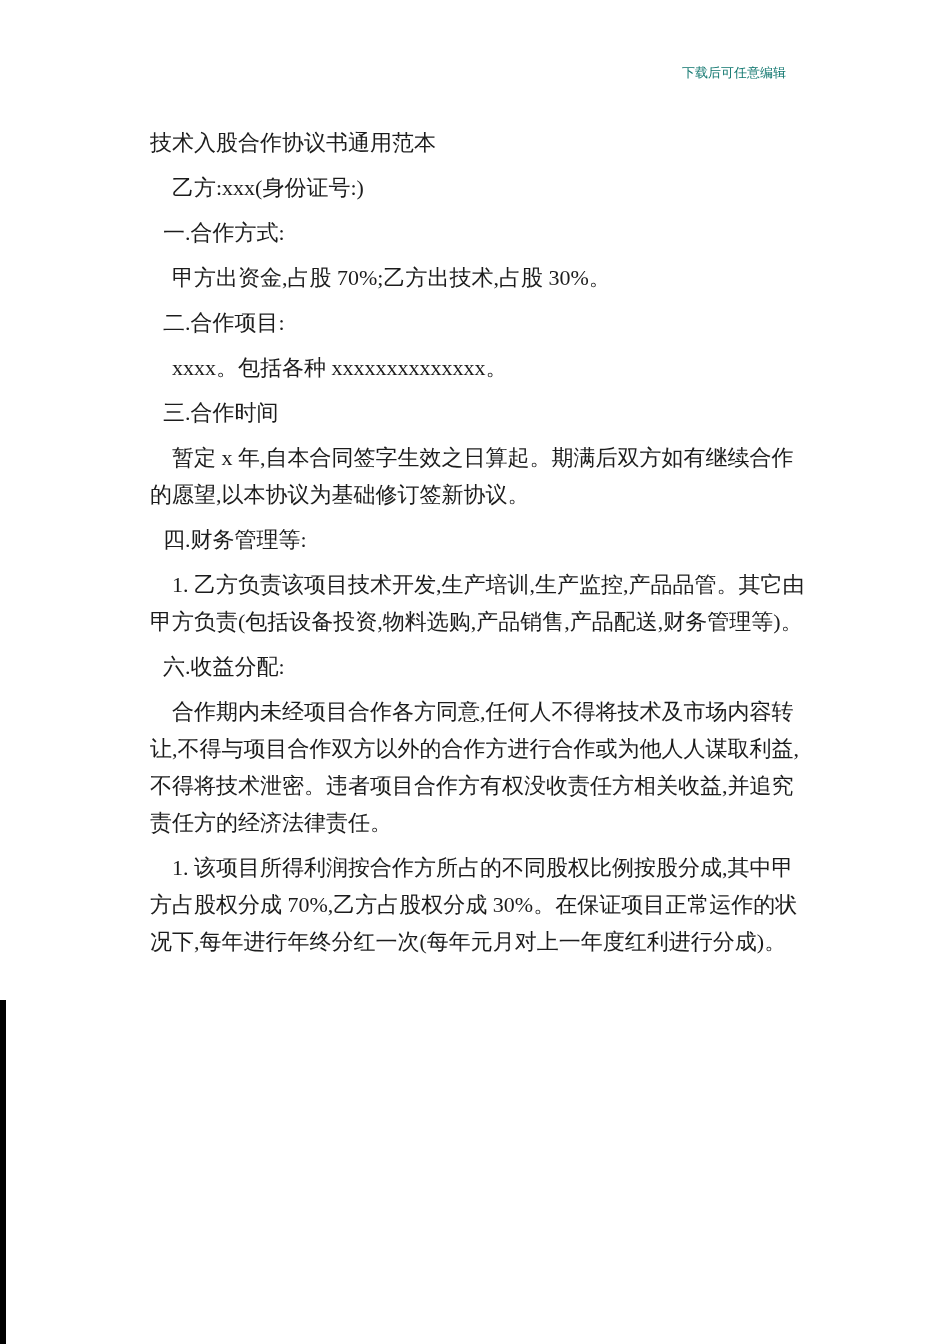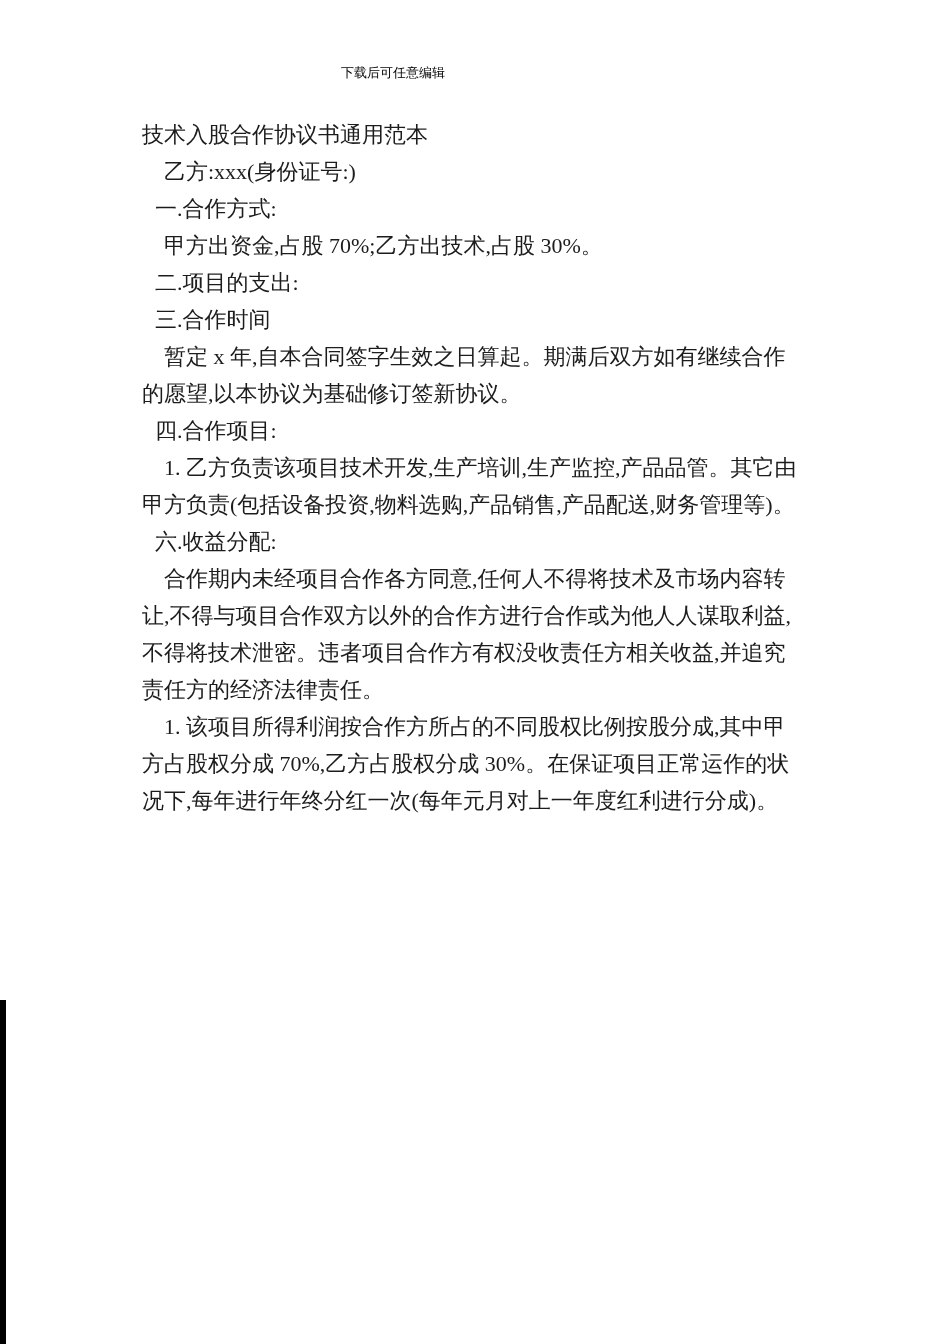--- a/index.html
+++ b/index.html
@@ -20,10 +20,10 @@
     top: 64px;
     left: 0;
     width: 786px;
-    text-align: center;
+    text-align: right;
     font-size: 13px;
     line-height: 18px;
-    color: #000000;
+    color: #0f766e;
   }
   .doc {
     position: absolute;

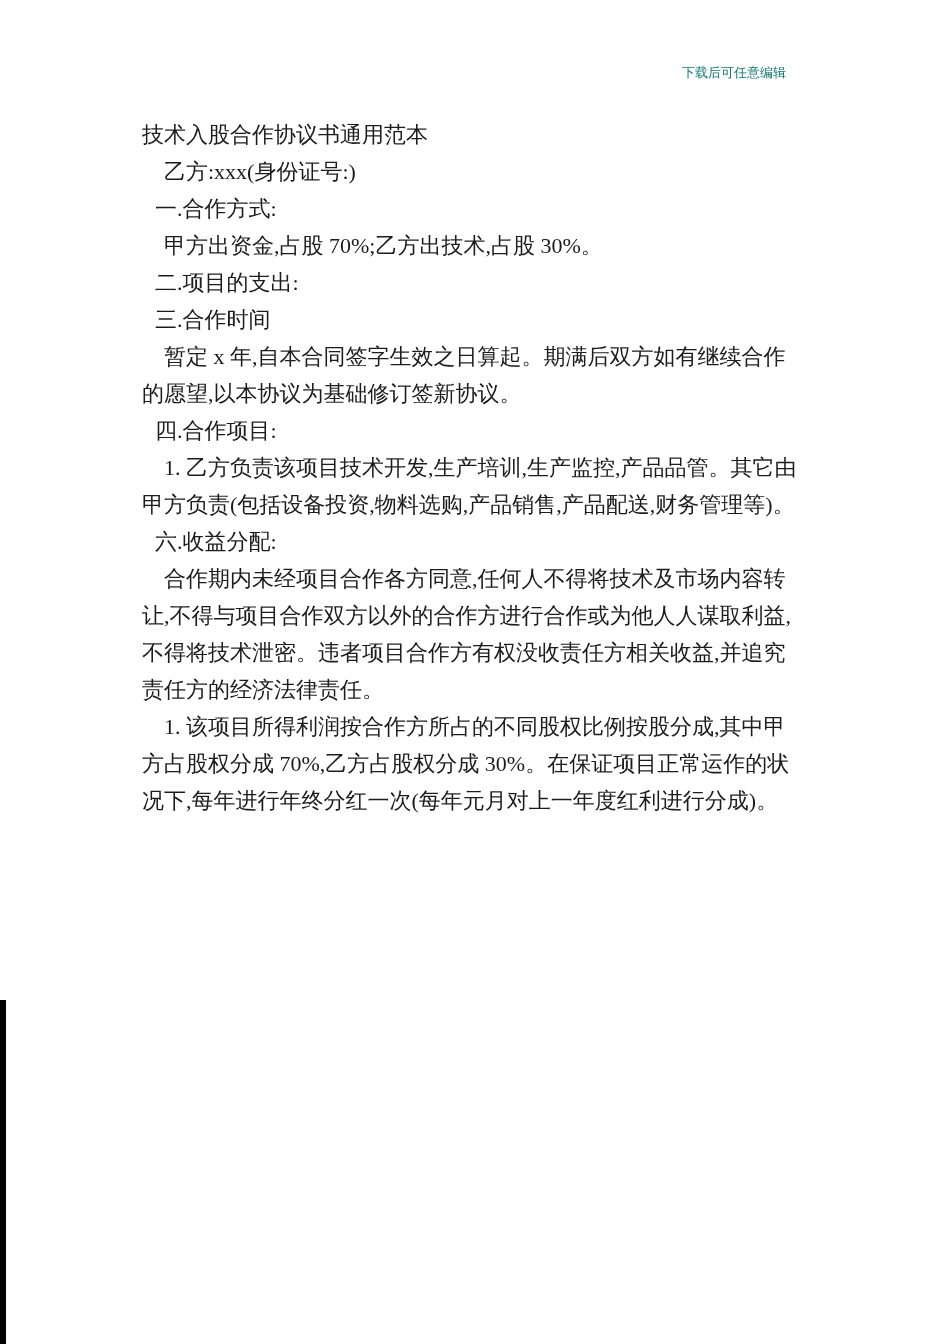--- a/index.html
+++ b/index.html
@@ -34,7 +34,7 @@
     line-height: 37px;
   }
   .para {
-    margin: 0;
+    margin: 8px;
     padding: 0;
     white-space: pre-line;
   }

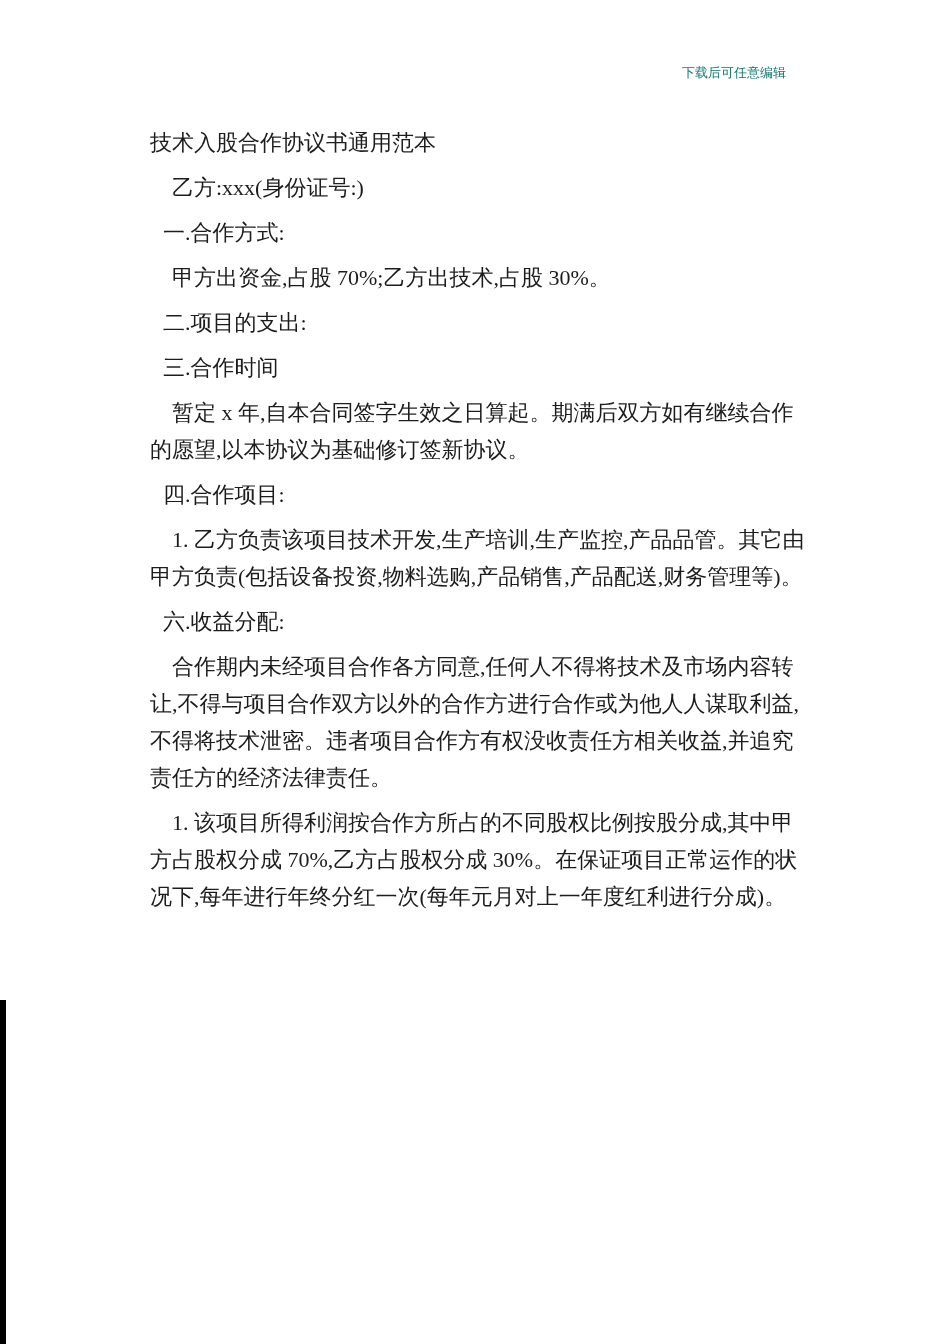--- a/index.html
+++ b/index.html
@@ -59,7 +59,7 @@
   <div class="para p-body">乙方:xxx(身份证号:)</div>
   <div class="para p-heading">一.合作方式:</div>
   <div class="para p-body">甲方出资金,占股 70%;乙方出技术,占股 30%。</div>
-  <div class="para p-heading">二.项目的支出:</div>
+  <div class="para p-heading">二.合作项目:</div>
   <div class="para p-heading">三.合作时间</div>
   <div class="para p-body">暂定 x 年,自本合同签字生效之日算起。期满后双方如有继续合作
 的愿望,以本协议为基础修订签新协议。</div>

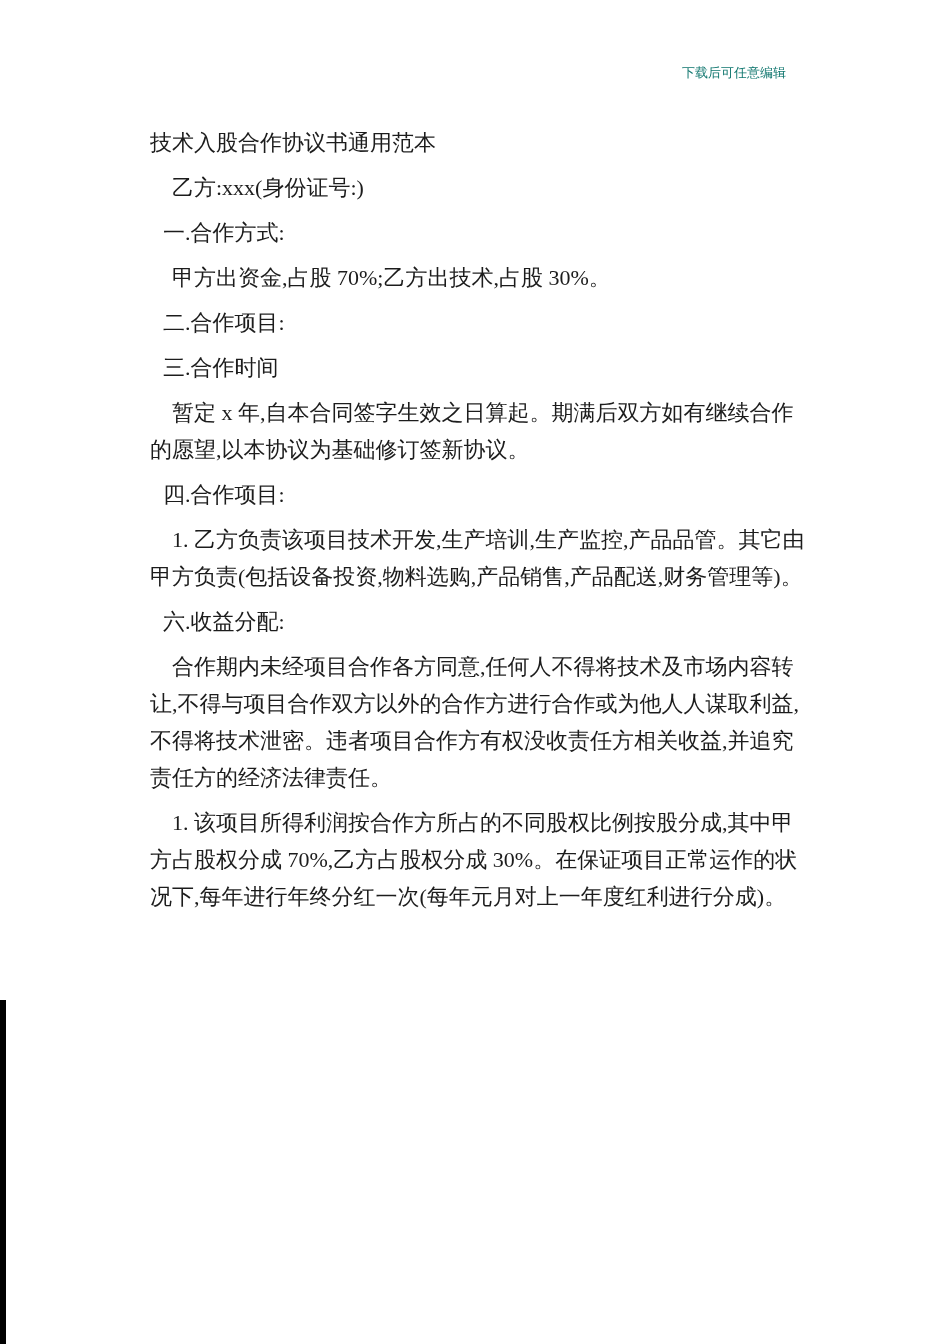--- a/index.html
+++ b/index.html
@@ -60,6 +60,7 @@
   <div class="para p-heading">一.合作方式:</div>
   <div class="para p-body">甲方出资金,占股 70%;乙方出技术,占股 30%。</div>
   <div class="para p-heading">二.合作项目:</div>
+  <div class="para p-body">xxxx。包括各种 xxxxxxxxxxxxxx。</div>
   <div class="para p-heading">三.合作时间</div>
   <div class="para p-body">暂定 x 年,自本合同签字生效之日算起。期满后双方如有继续合作
 的愿望,以本协议为基础修订签新协议。</div>

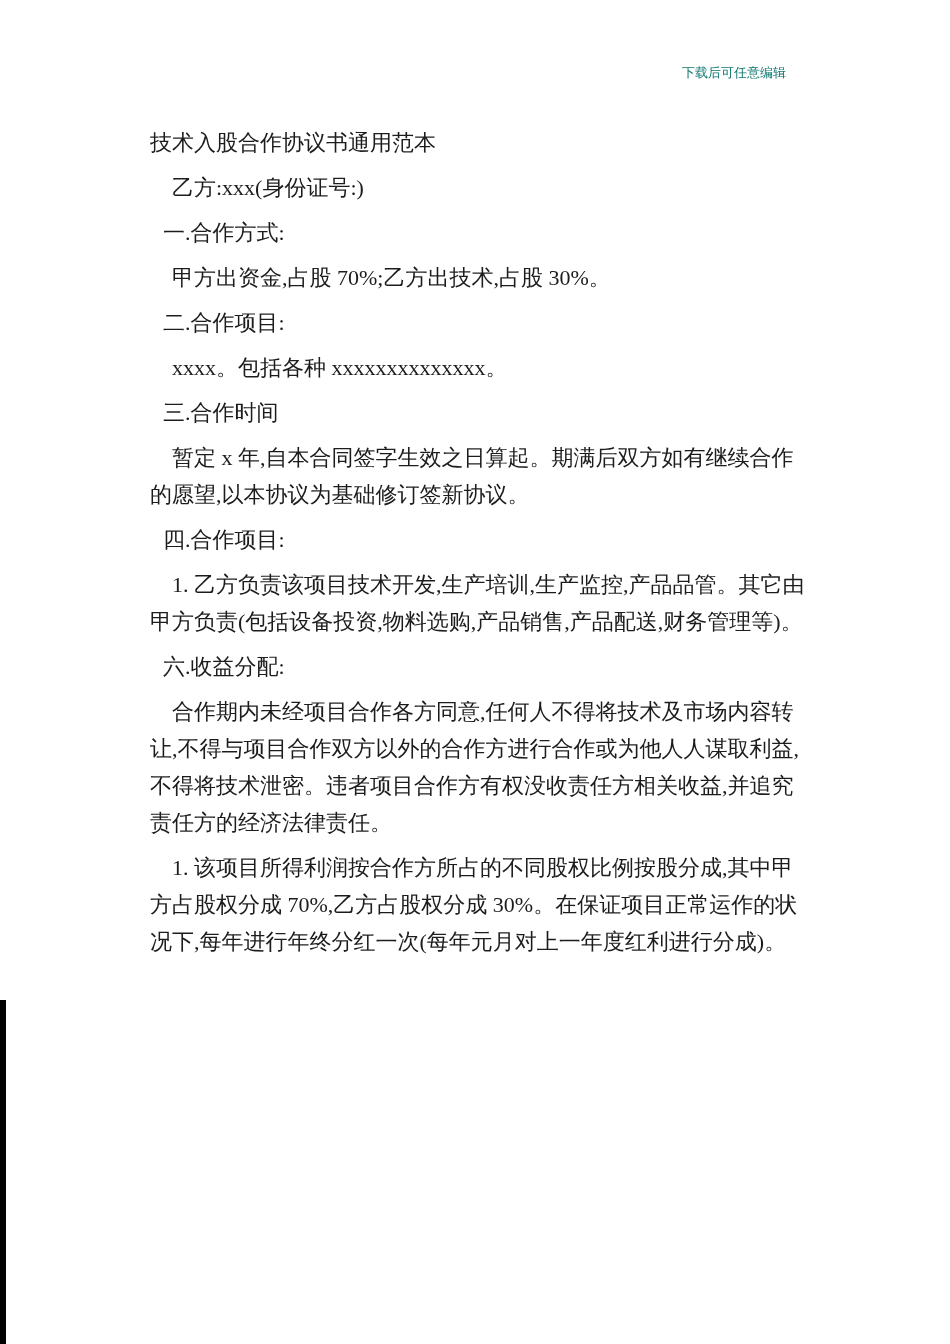--- a/index.html
+++ b/index.html
@@ -64,7 +64,7 @@
   <div class="para p-heading">三.合作时间</div>
   <div class="para p-body">暂定 x 年,自本合同签字生效之日算起。期满后双方如有继续合作
 的愿望,以本协议为基础修订签新协议。</div>
-  <div class="para p-heading">四.合作项目:</div>
+  <div class="para p-heading">四.财务管理等:</div>
   <div class="para p-body">1. 乙方负责该项目技术开发,生产培训,生产监控,产品品管。其它由
 甲方负责(包括设备投资,物料选购,产品销售,产品配送,财务管理等)。</div>
   <div class="para p-heading">六.收益分配:</div>

